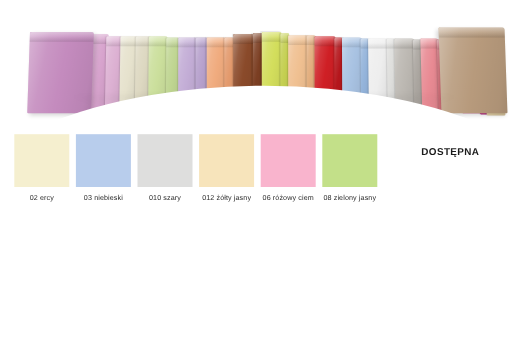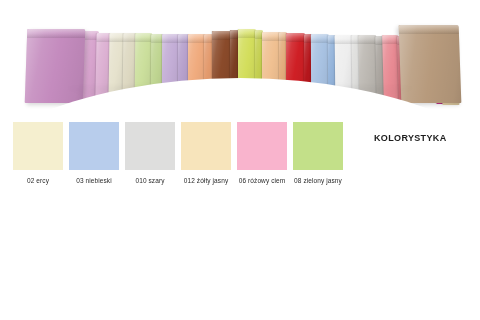--- a/index.html
+++ b/index.html
@@ -219,6 +219,7 @@
   </div>
 
 <div id="caption">
+  <span class="caption-line-1">DOSTĘPNA</span>
   <span class="caption-line-2">KOLORYSTYKA</span>
 </div>
 

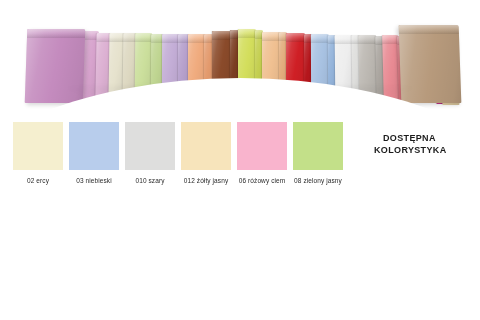--- a/index.html
+++ b/index.html
@@ -220,7 +220,6 @@
 
 <div id="caption">
   <span class="caption-line-1">DOSTĘPNA</span>
-  <span class="caption-line-2">KOLORYSTYKA</span>
 </div>
 
 </body></html>

